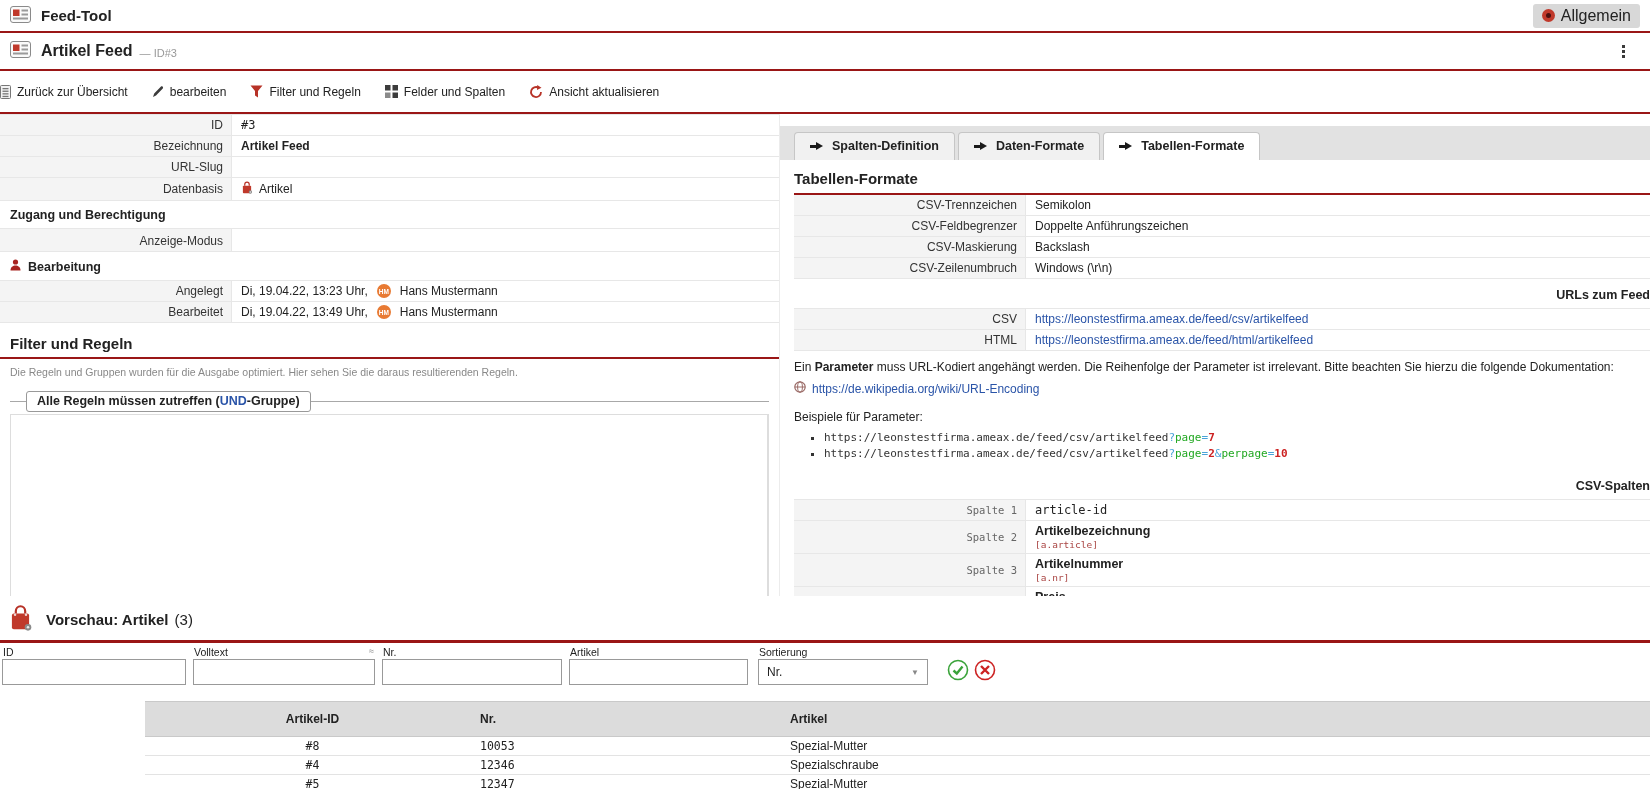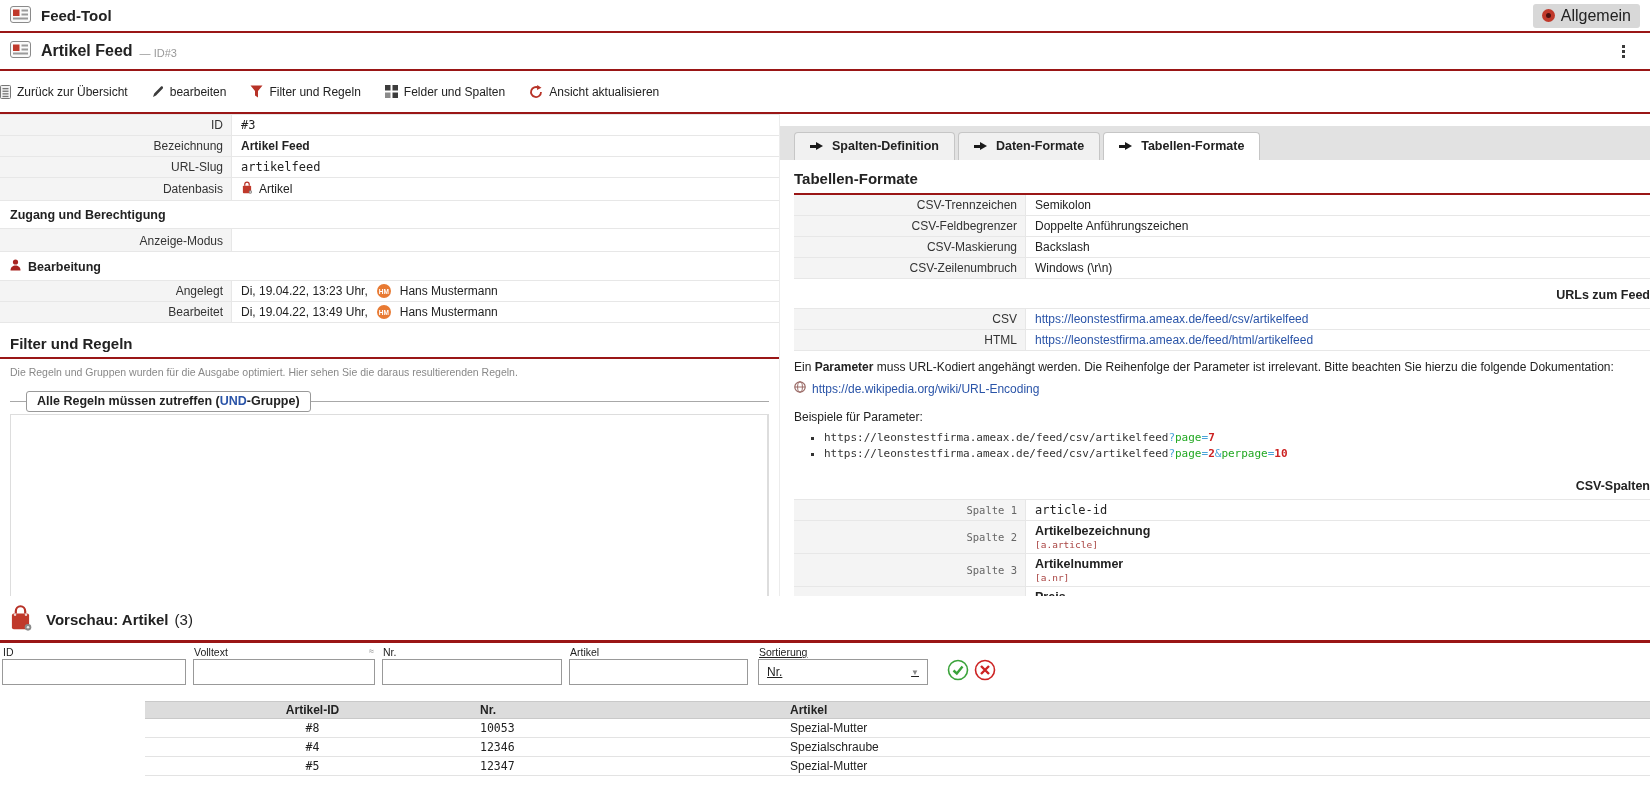--- a/index.html
+++ b/index.html
@@ -211,7 +211,6 @@
       </div>
       <div class="kv">
         <div class="k">URL-Slug</div>
-        <div class="v mono">artikelfeed</div>
       </div>
       <div class="kv">
         <div class="k">Datenbasis</div>

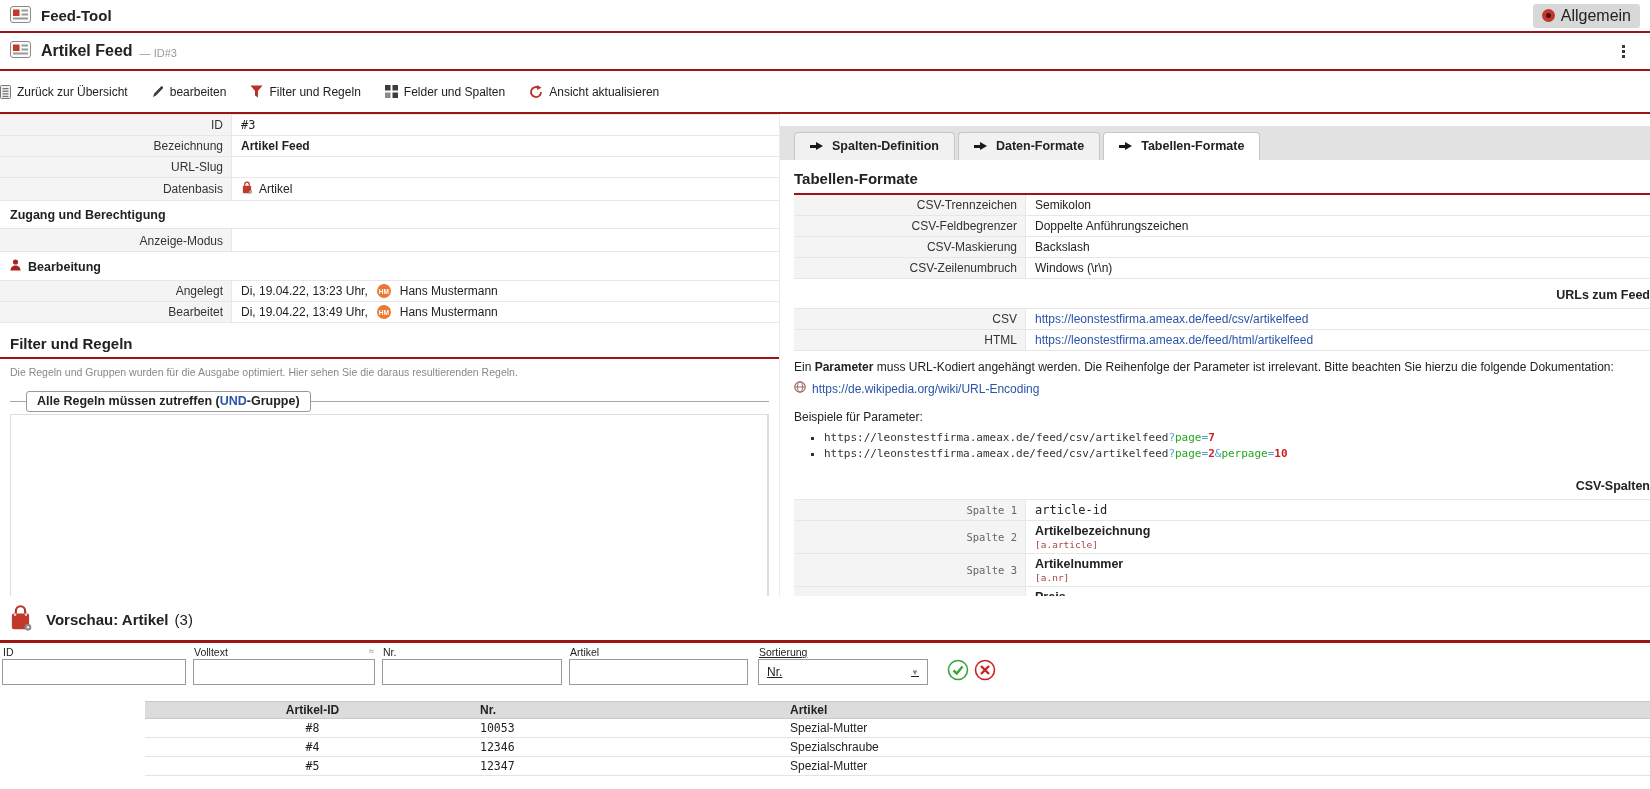--- a/index.html
+++ b/index.html
@@ -434,7 +434,7 @@
       </div>
     <input type="text" style="">
   </div>
-  <div class="filter" style="width:170px;margin-left:3px;text-decoration:underline;">
+  <div class="filter" style="width:170px;margin-left:3px;">
     <div class="flabel">
         <span>Sortierung</span>
       </div>

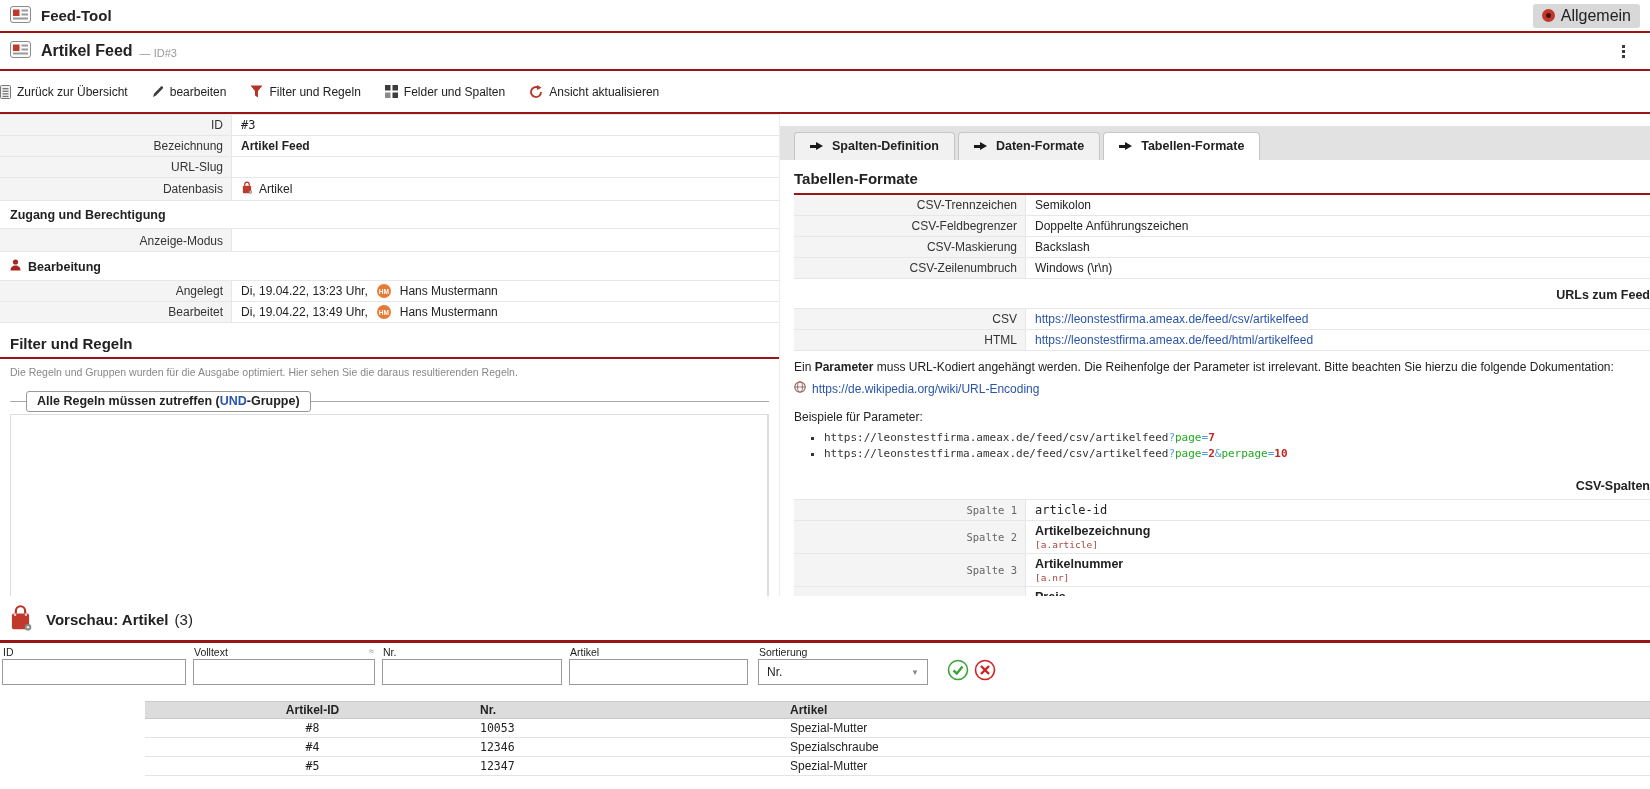--- a/index.html
+++ b/index.html
@@ -101,7 +101,7 @@
   .filter-actions svg{cursor:pointer;display:block;}
   .preview-table{margin:16px 0 0 145px;}
   .pt-row{display:flex;height:19px;align-items:center;border-bottom:1px solid #e3e3e3;}
-  .pt-head{background:#dcdcdc;border-top:1px solid #c9c9c9;border-bottom:1px solid #c9c9c9;font-weight:bold;height:18px;}
+  .pt-head{background:#dcdcdc;border-top:1px solid #c9c9c9;border-bottom:1px solid #c9c9c9;font-weight:bold;height:36px;}
   .c1{flex:0 0 335px;text-align:center;}
   .c2{flex:0 0 310px;}
   .c3{flex:1;}

